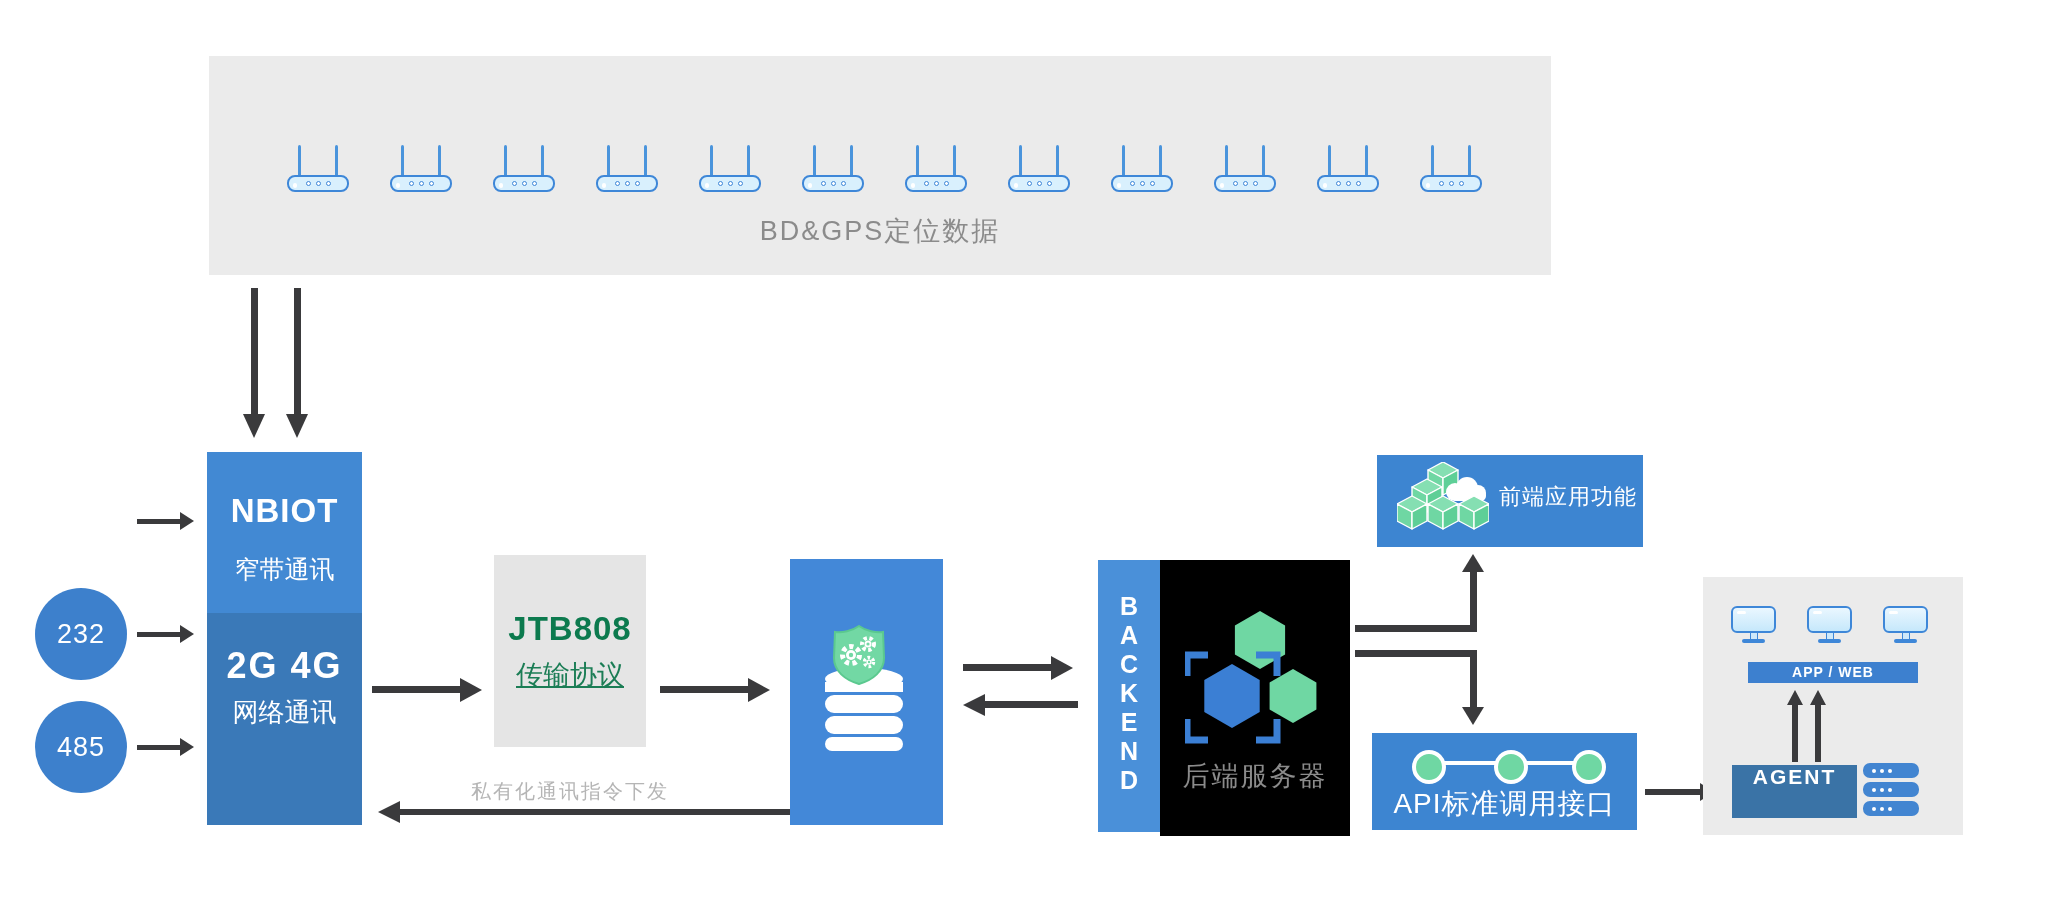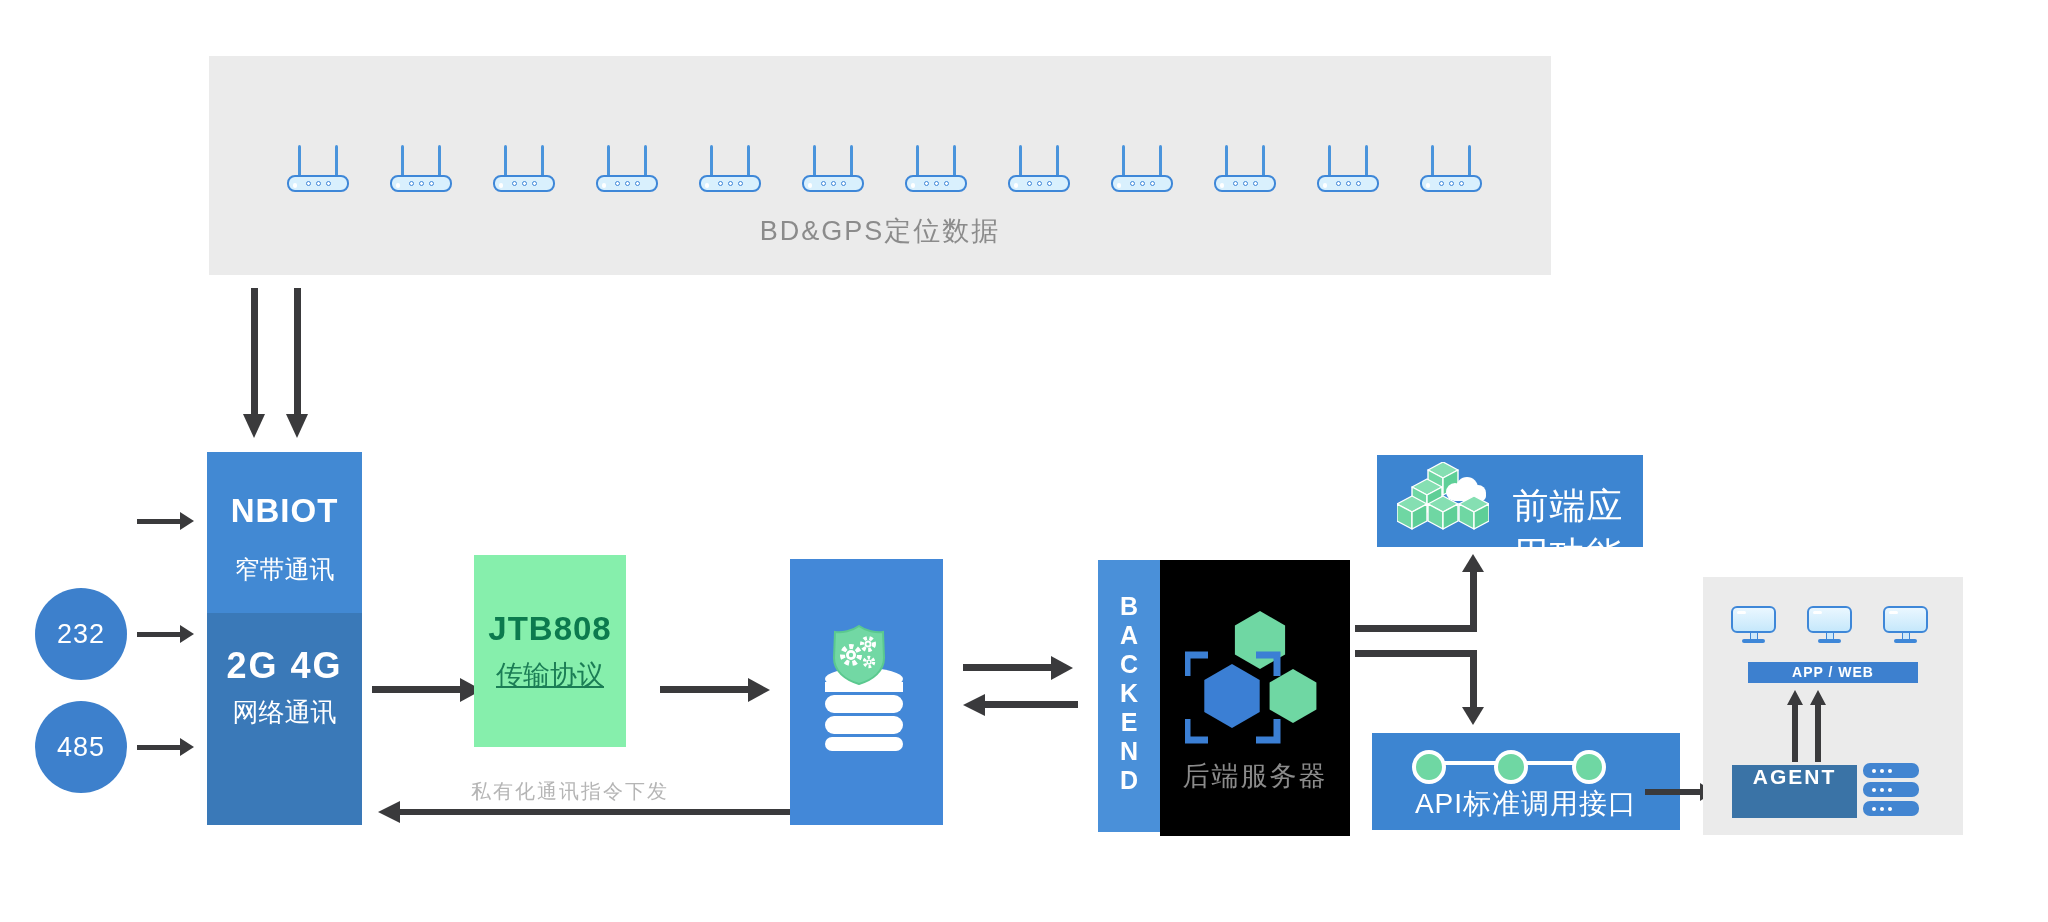--- a/index.html
+++ b/index.html
@@ -66,7 +66,7 @@
 
   
   #frontend-box{position:absolute;left:1377px;top:455px;width:266px;height:92px;background:#3d85d1;}
-  #frontend-box .label{position:absolute;left:95px;right:6px;top:27px;text-align:center;color:#fff;font-size:36px;letter-spacing:1px;margin-left:27px;}
+  #frontend-box .label{position:absolute;left:95px;right:6px;top:27px;text-align:center;color:#fff;font-size:22px;letter-spacing:1px;margin-left:27px;}
 
   
   #api-box{position:absolute;left:1372px;top:733px;width:308px;height:97px;background:#3d85d1;}

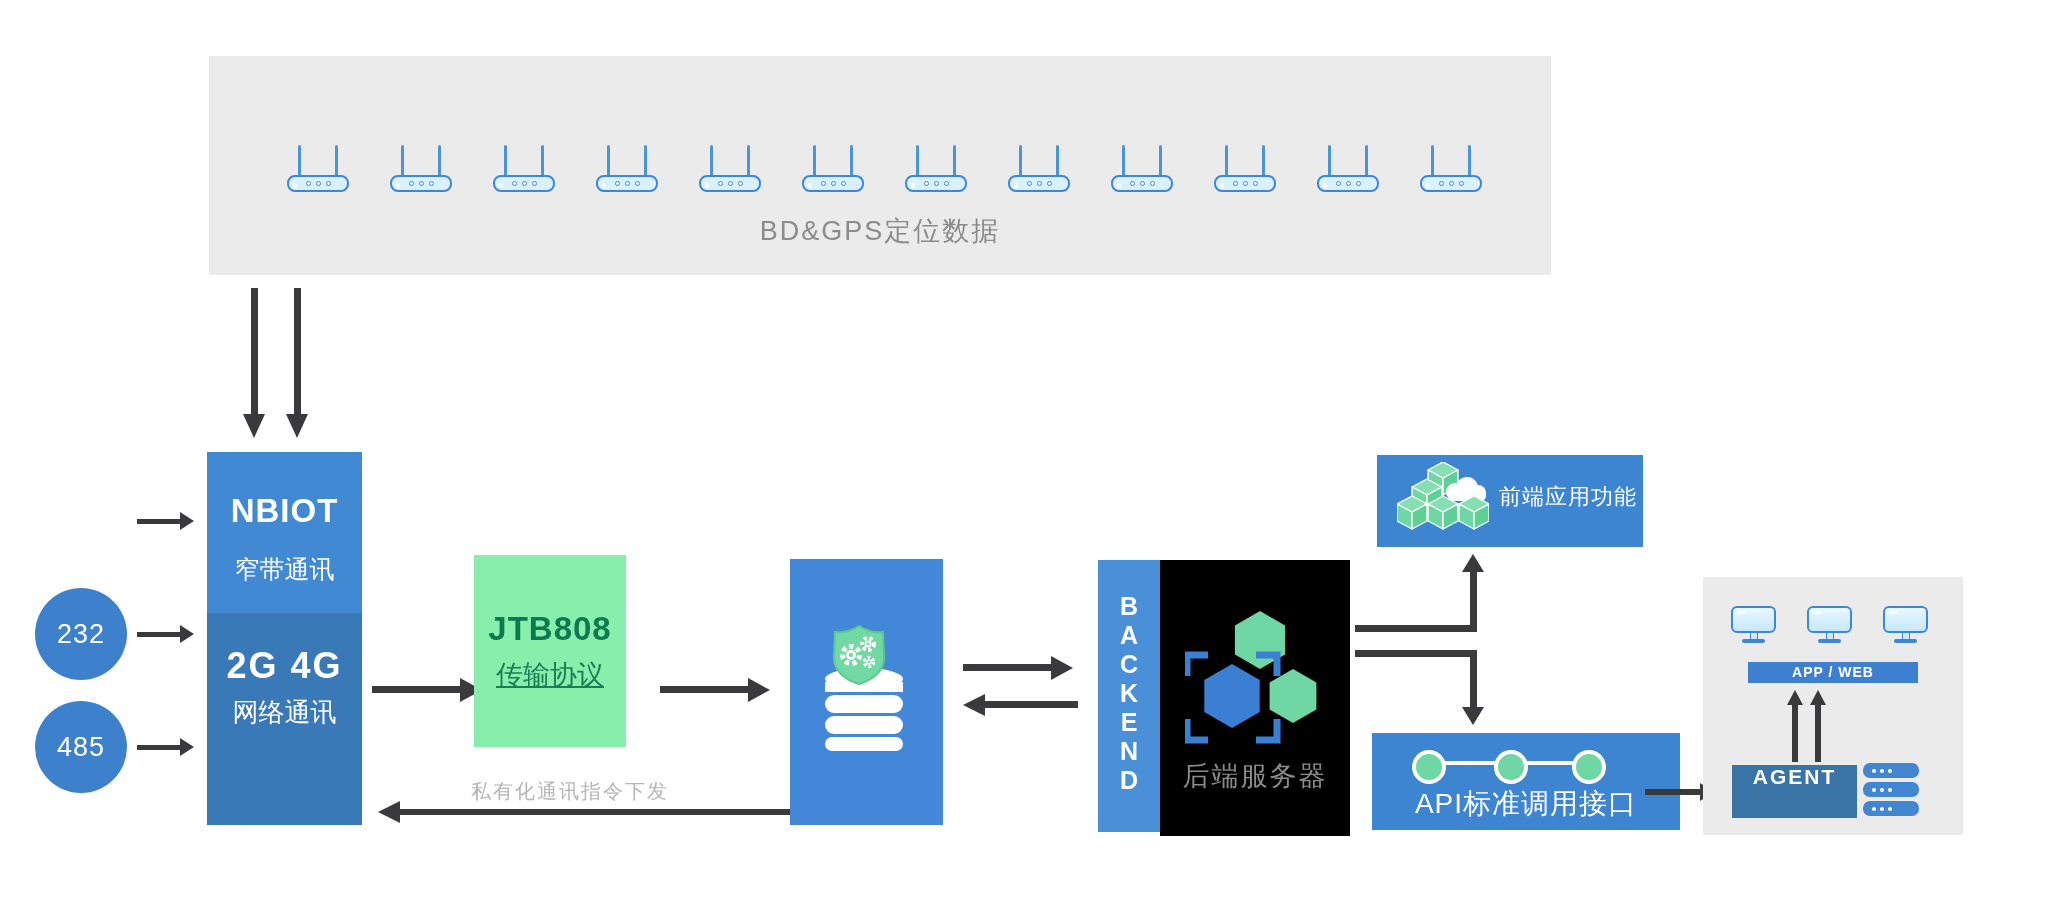--- a/index.html
+++ b/index.html
@@ -46,7 +46,7 @@
   #gw-bottom .t2{font-size:26px;}
 
   
-  #protocol{position:absolute;left:474px;top:555px;width:152px;height:192px;background:#86efac;
+  #protocol{position:absolute;left:494px;top:555px;width:152px;height:192px;background:#e5e5e5;
       display:flex;flex-direction:column;align-items:center;justify-content:center;gap:9px;}
   #protocol .t1{font-size:33px;font-weight:bold;color:#0c7a4e;letter-spacing:1px;}
   #protocol .t2{font-size:27px;color:#1b7d55;text-decoration:underline;}

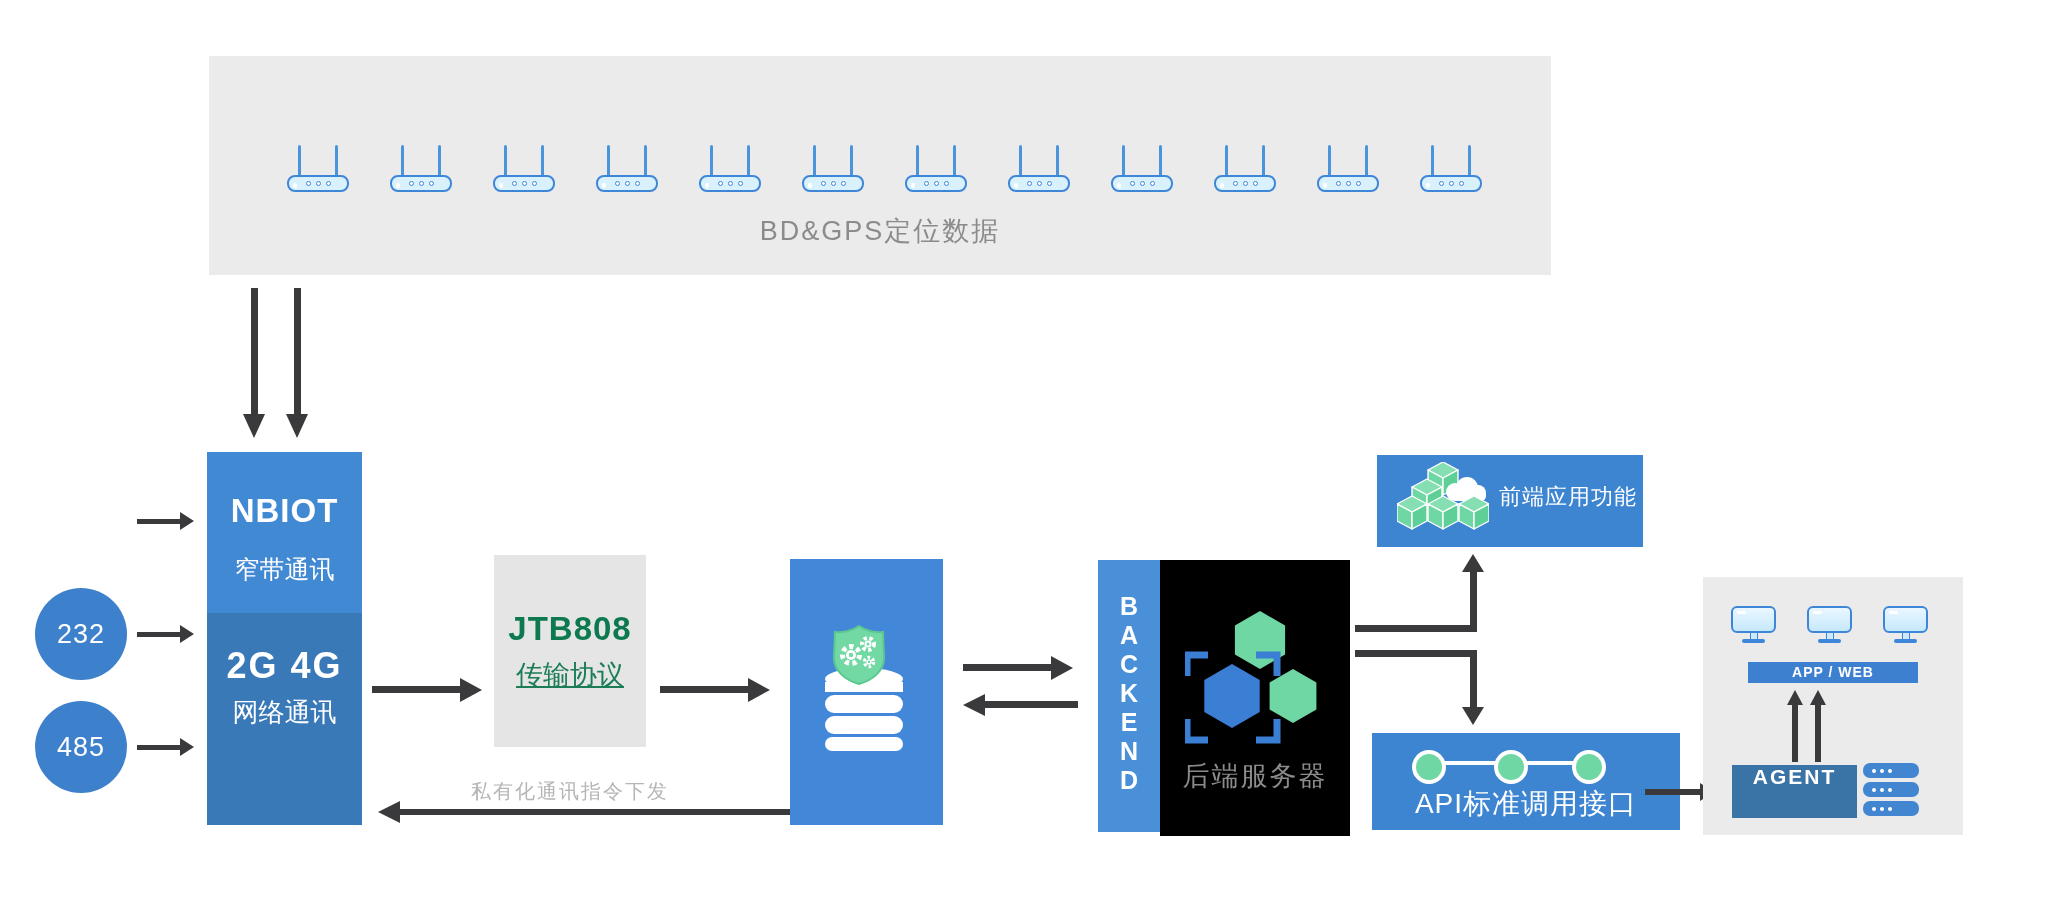--- a/index.html
+++ b/index.html
@@ -69,7 +69,7 @@
   #frontend-box .label{position:absolute;left:95px;right:6px;top:27px;text-align:center;color:#fff;font-size:22px;letter-spacing:1px;margin-left:27px;}
 
   
-  #api-box{position:absolute;left:1372px;top:733px;width:308px;height:97px;background:#3d85d1;}
+  #api-box{position:absolute;left:1372px;top:733px;width:265px;height:97px;background:#3d85d1;}
   #api-box .tl-line{position:absolute;left:53px;top:28px;width:160px;height:4px;background:#fff;}
   #api-box .tl-dot{position:absolute;top:17px;width:26px;height:26px;border-radius:50%;
       background:#6fd7a3;border:4px solid #fff;box-sizing:content-box;}

